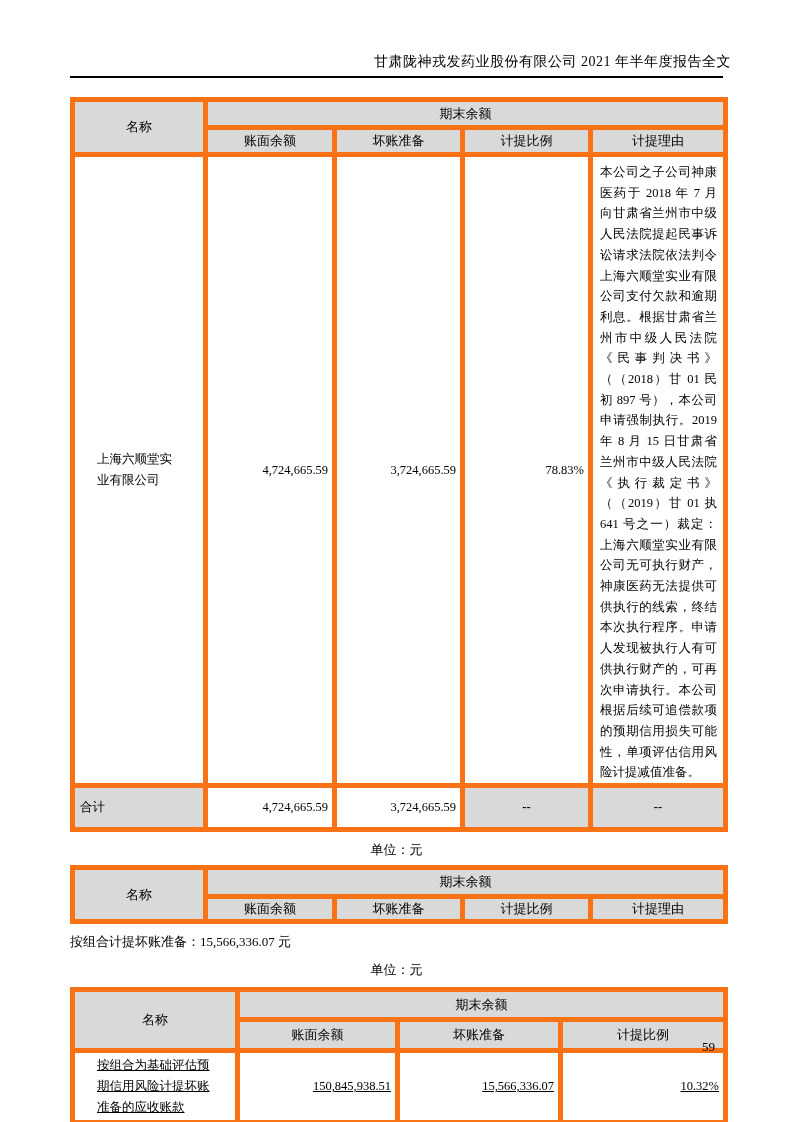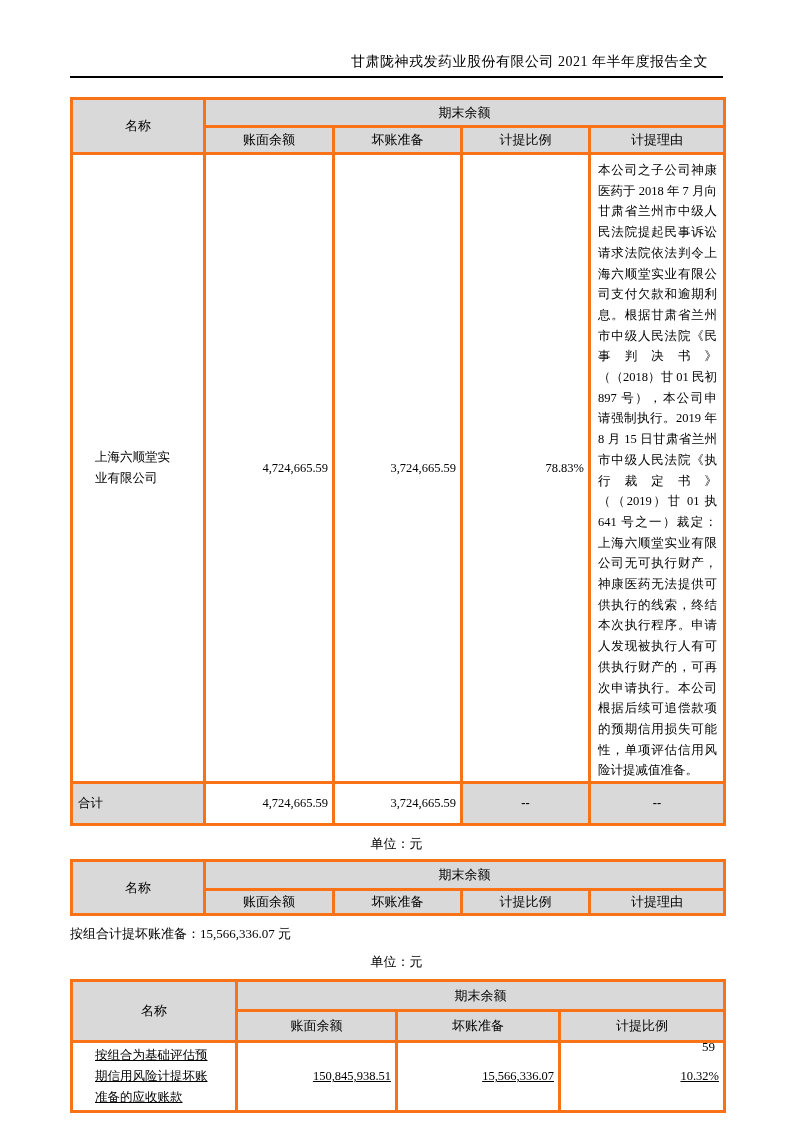--- a/index.html
+++ b/index.html
@@ -12,7 +12,7 @@
   }
   .page-header {
     position: absolute;
-    top: 53px; left: 55px; width: 653px;
+    top: 53px; left: 78px; width: 653px;
     text-align: right;
     font-size: 14px;
     letter-spacing: 0.5px;

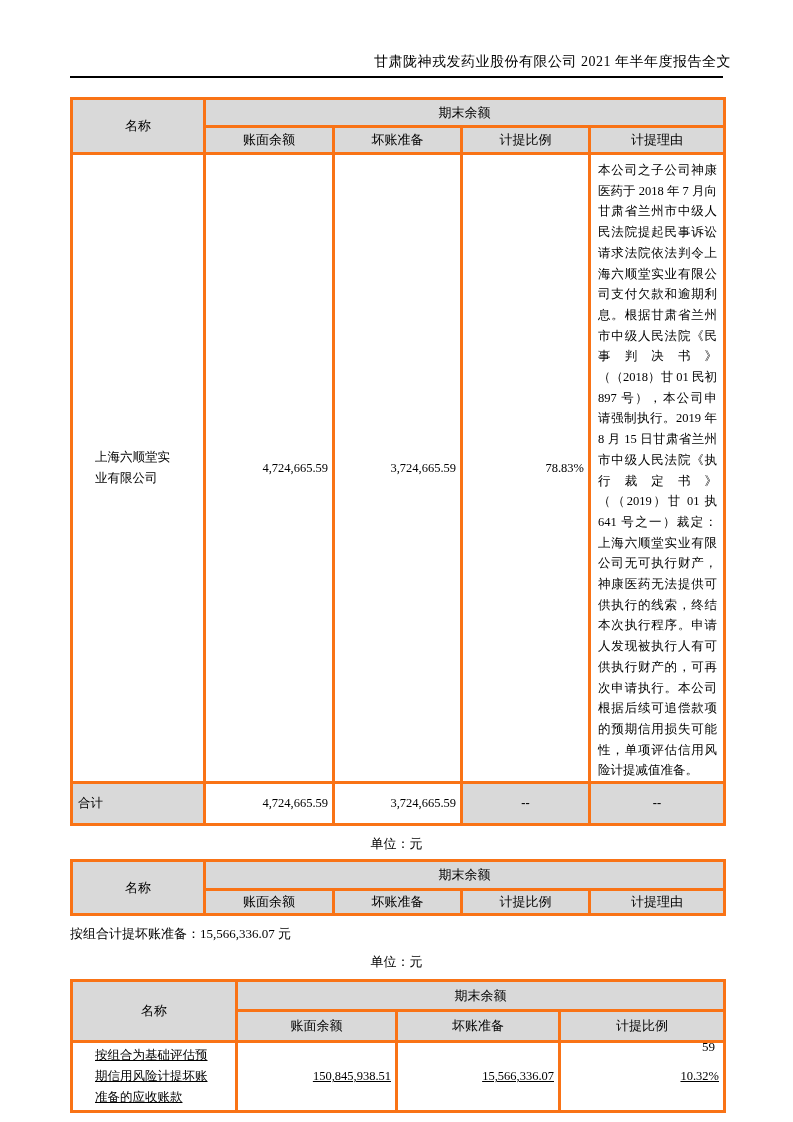--- a/index.html
+++ b/index.html
@@ -34,7 +34,7 @@
     font-size: 12.5px;
   }
   th, td {
-    border: 3px solid #f97316;
+    border: 5px solid #f97316;
     overflow: hidden;
   }
   th {

